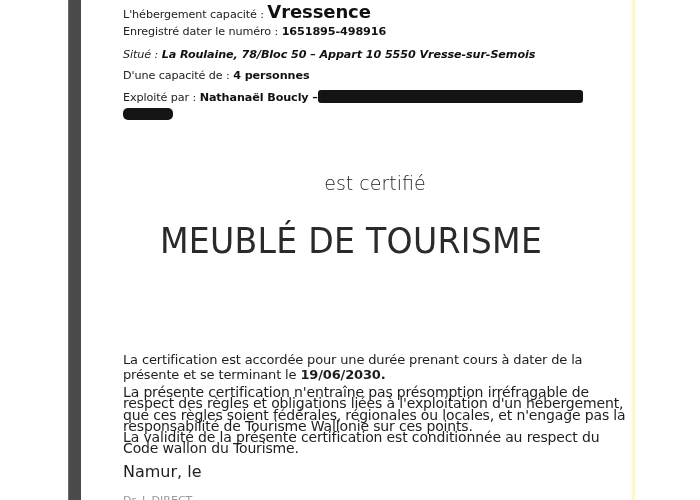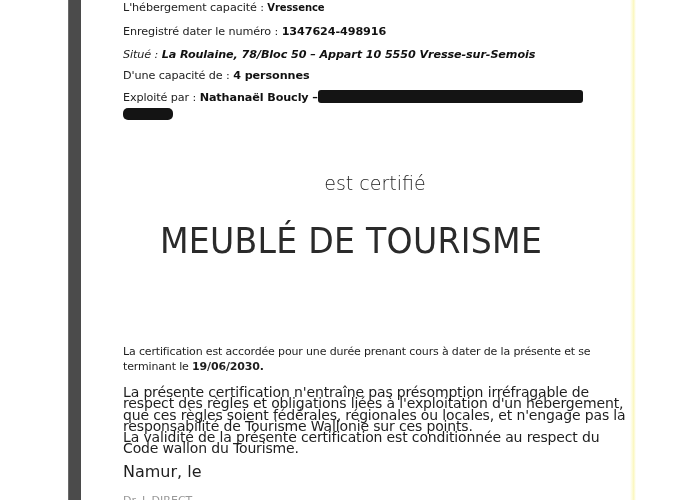--- a/index.html
+++ b/index.html
@@ -46,7 +46,7 @@
       color: #111;
     }
     .info-line .big {
-      font-size: 10px;
+      font-size: 18px;
       text-align: right;
     }
     .redact {

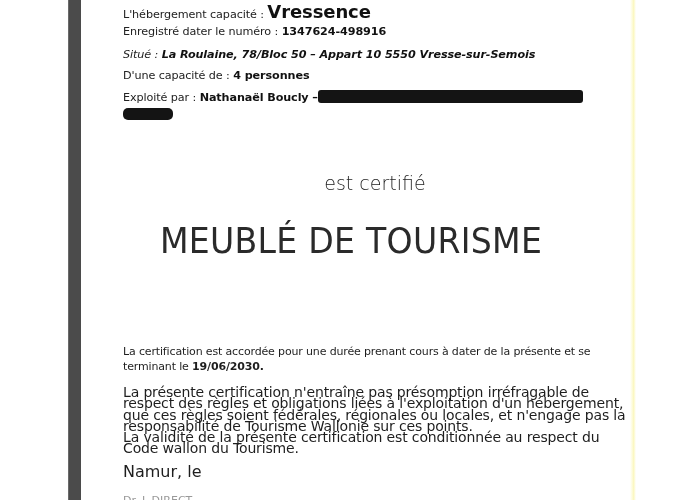--- a/index.html
+++ b/index.html
@@ -126,7 +126,7 @@
 </div>
 
 <div class="info-line" style="top:25px;">
-  <span>Enregistré dater le numéro : </span><b>1347624-498916</b>
+  <span>Enregistré dater le numéro : </span><b>1651895-498916</b>
 </div>
 
 <div class="info-line" style="top:48px;font-style:italic;">

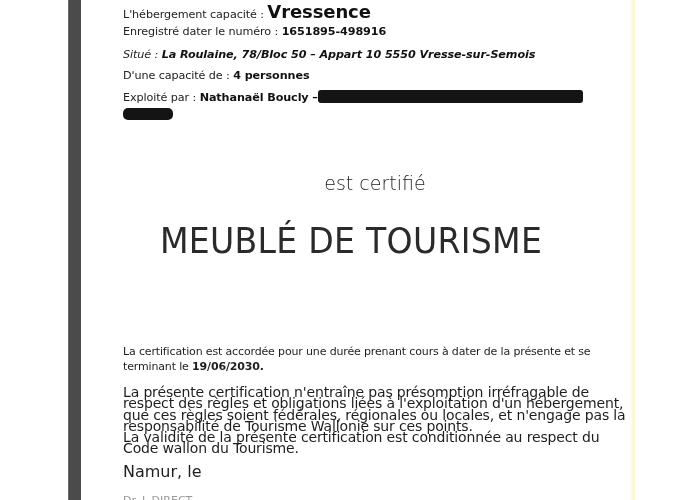--- a/index.html
+++ b/index.html
@@ -86,8 +86,8 @@
       color: #1e1e1e;
     }
     .para.main {
-      top: 344px;
-      font-size: 11px;
+      top: 352px;
+      font-size: 13px;
       line-height: 15px;
       letter-spacing: -0.15px;
     }

